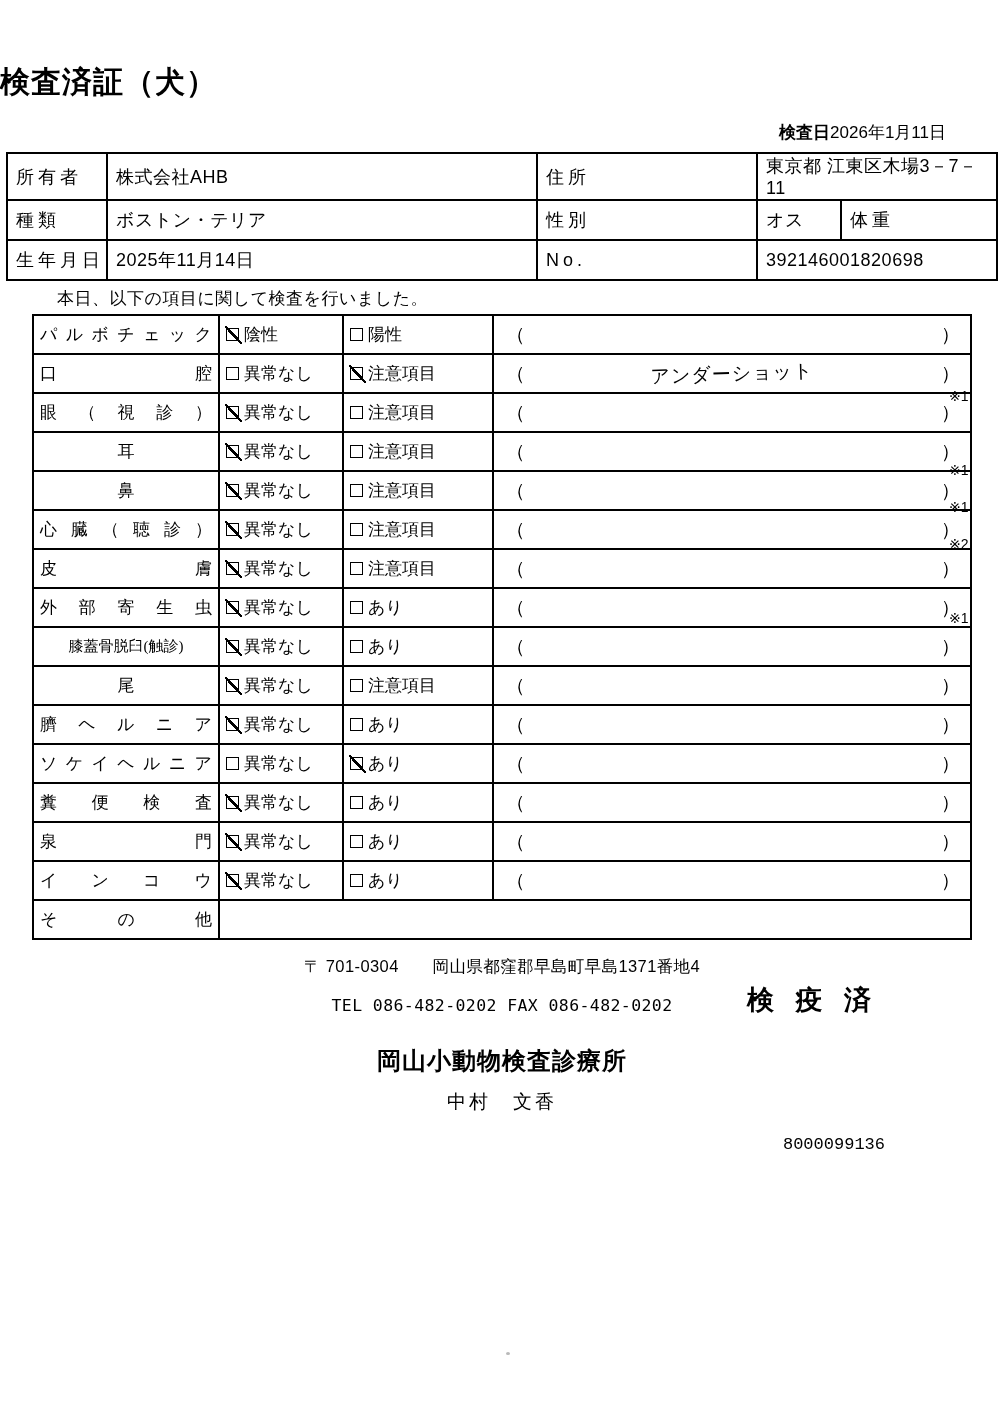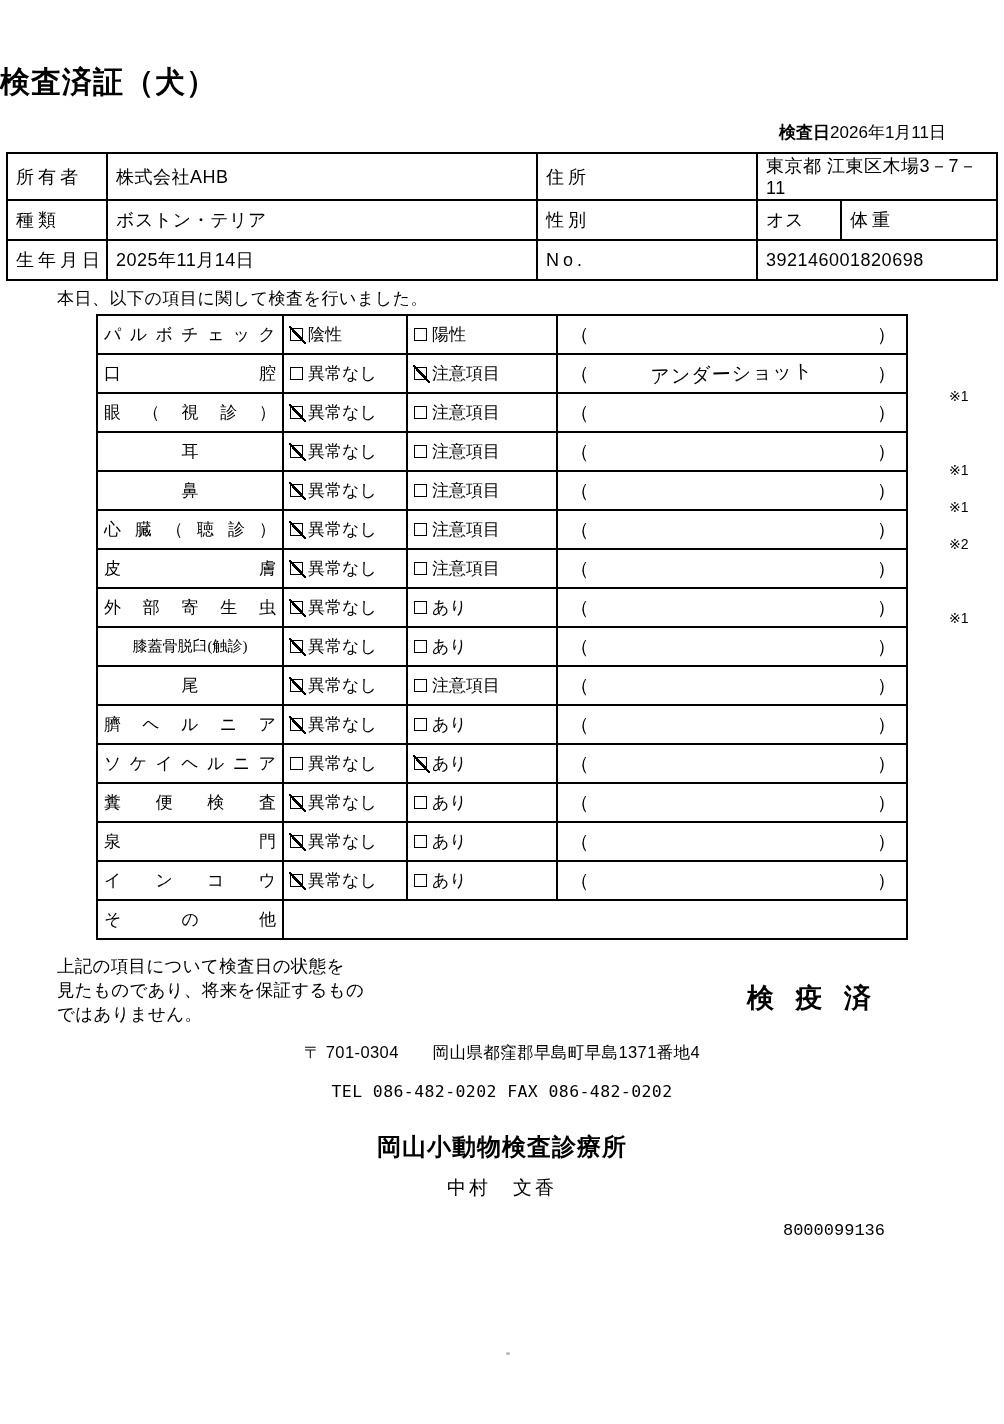--- a/index.html
+++ b/index.html
@@ -80,7 +80,7 @@
   table.items {
     border-collapse: collapse;
     margin: 4px auto 0 auto;
-    width: 812px;
+    width: 940px;
     table-layout: fixed;
   }
   table.items td {

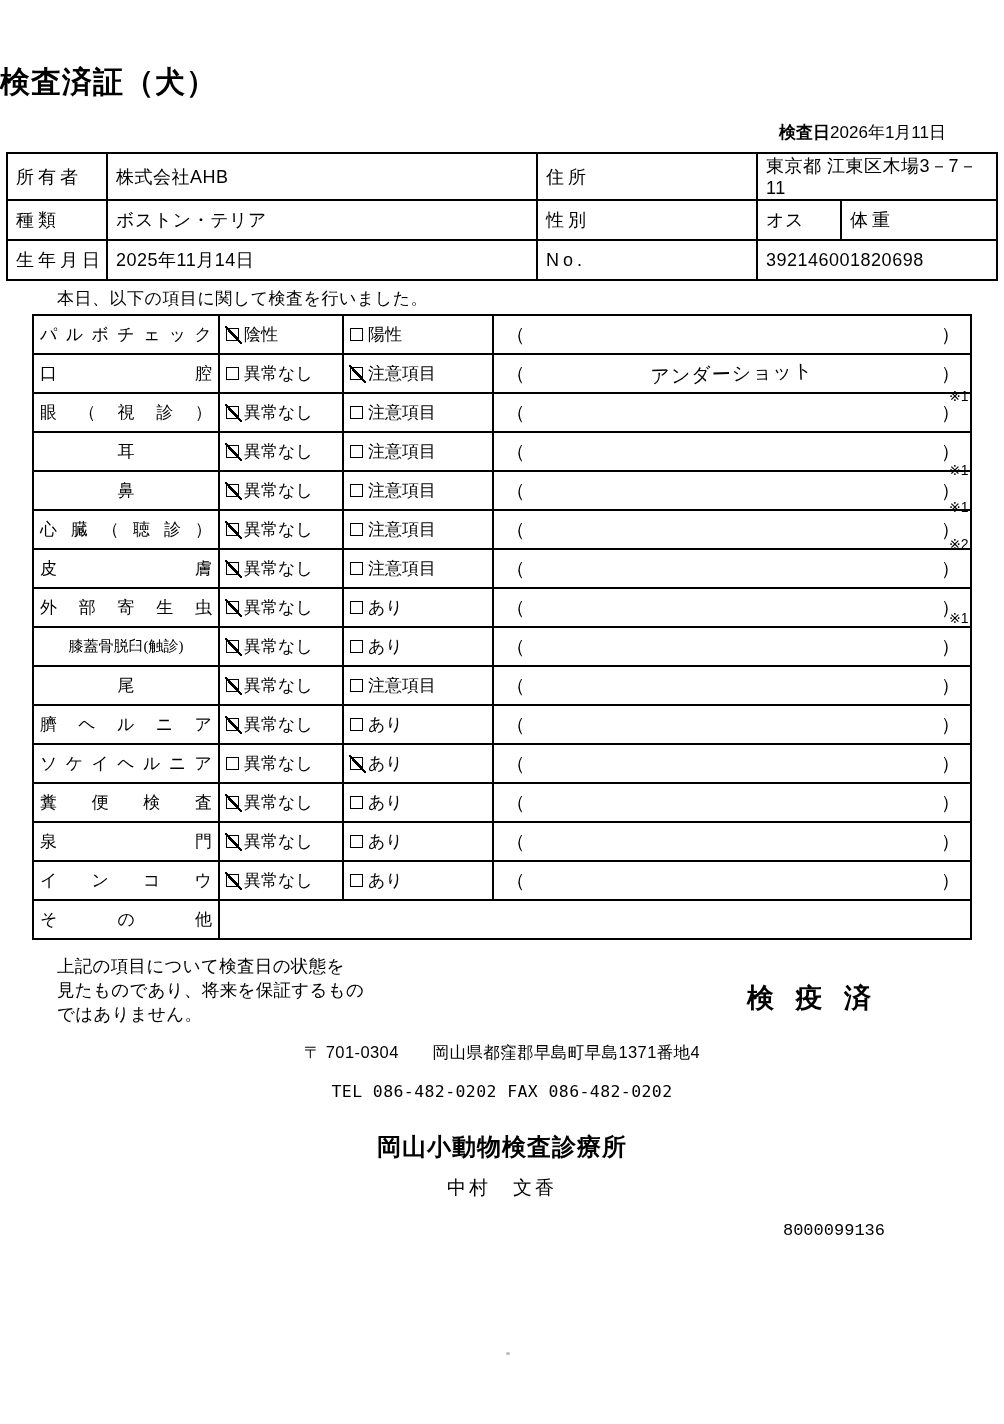--- a/index.html
+++ b/index.html
@@ -476,11 +476,6 @@
 
 
   <div class="bottom-area">
-    <div class="disclaimer">
-      <div>上記の項目について検査日の状態を</div>
-      <div>見たものであり、将来を保証するもの</div>
-      <div>ではありません。</div>
-    </div>
     <div class="stamp">検 疫 済</div>
 
     <div class="addr">〒 701-0304　　岡山県都窪郡早島町早島1371番地4</div>

